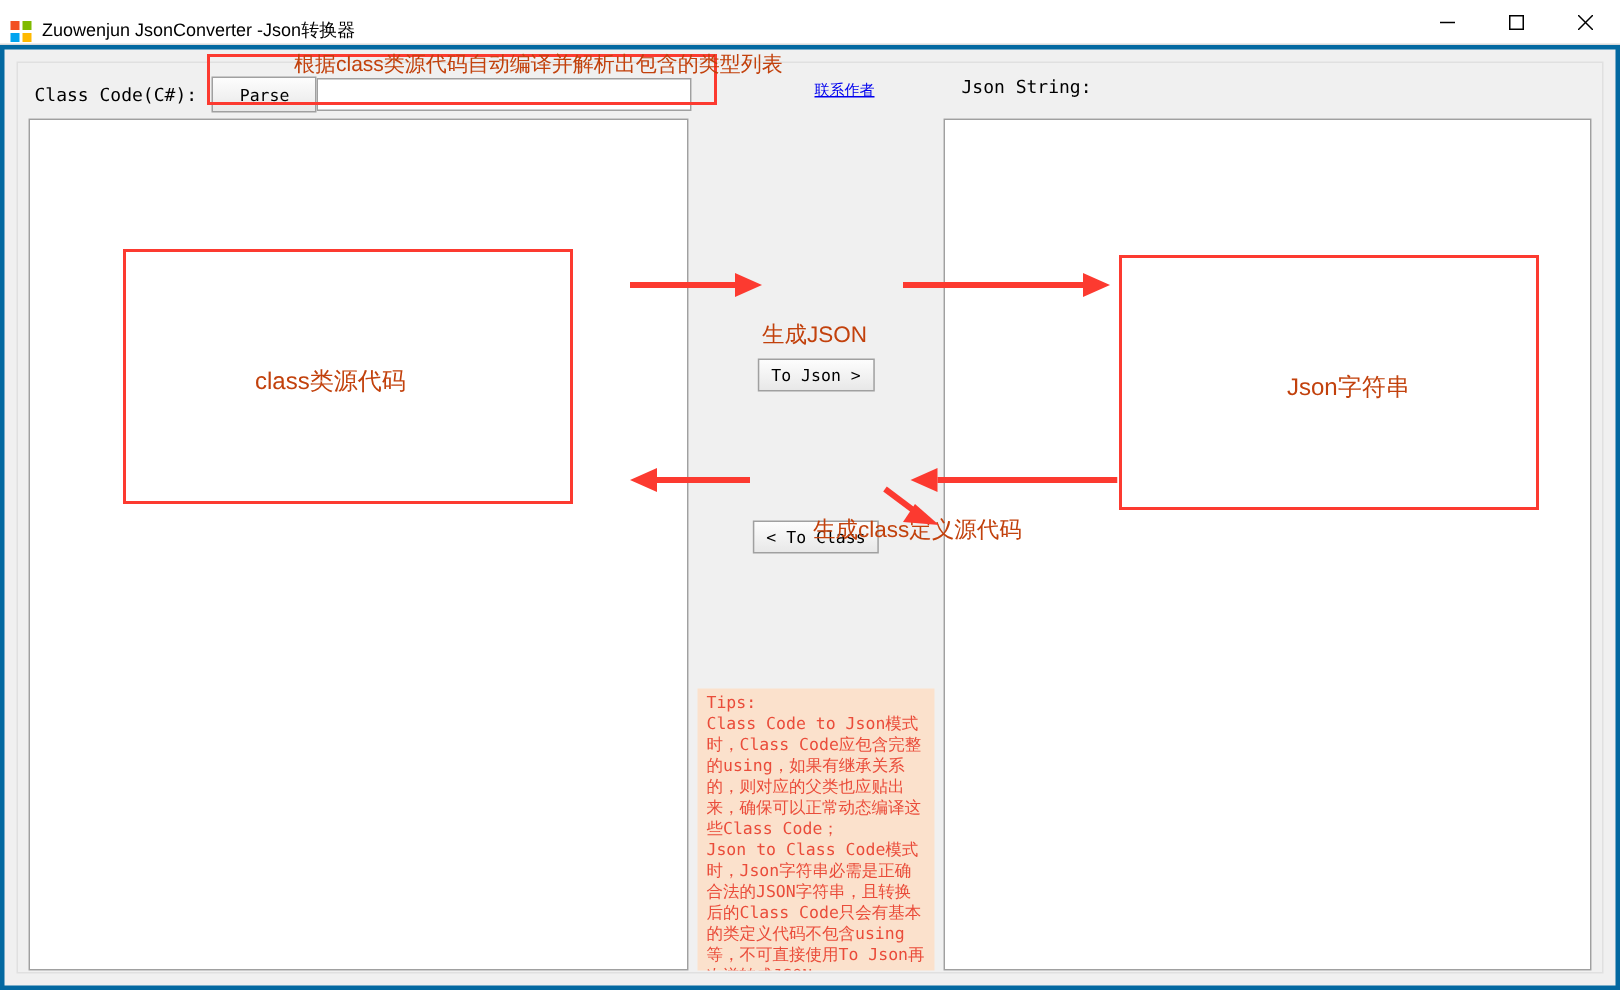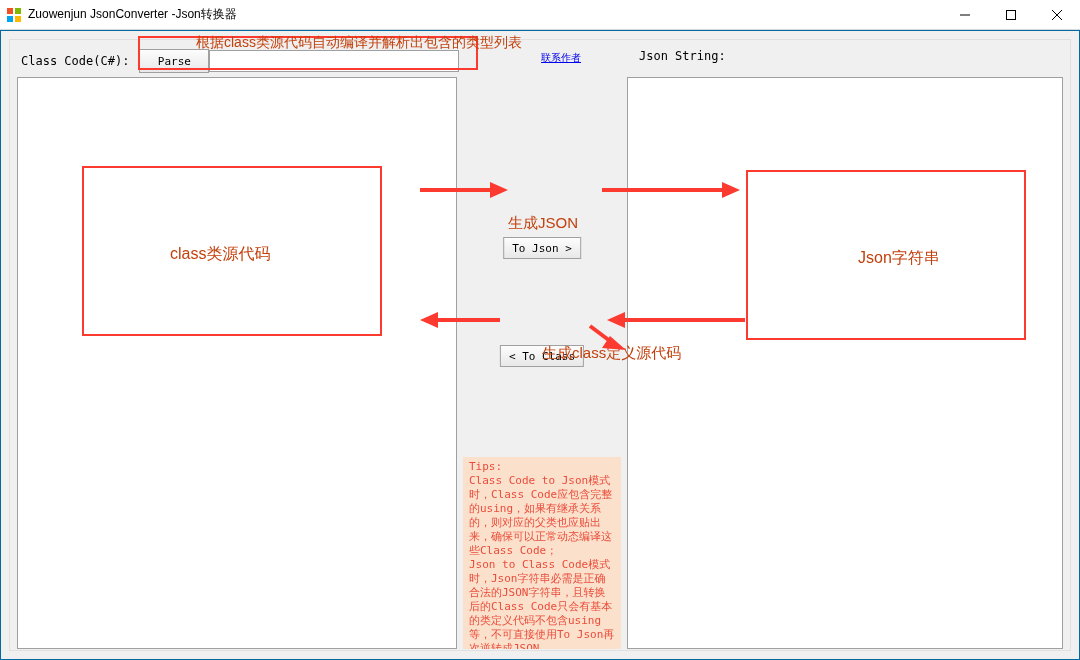--- a/index.html
+++ b/index.html
@@ -19,7 +19,7 @@
     background: #fff;
     border-bottom: 1px solid #d9d9d9;
     display: flex;
-    align-items: center;
+    align-items: flex-end;
     padding: 0 0 0 6px;
   }
   .titlebar .app-icon {

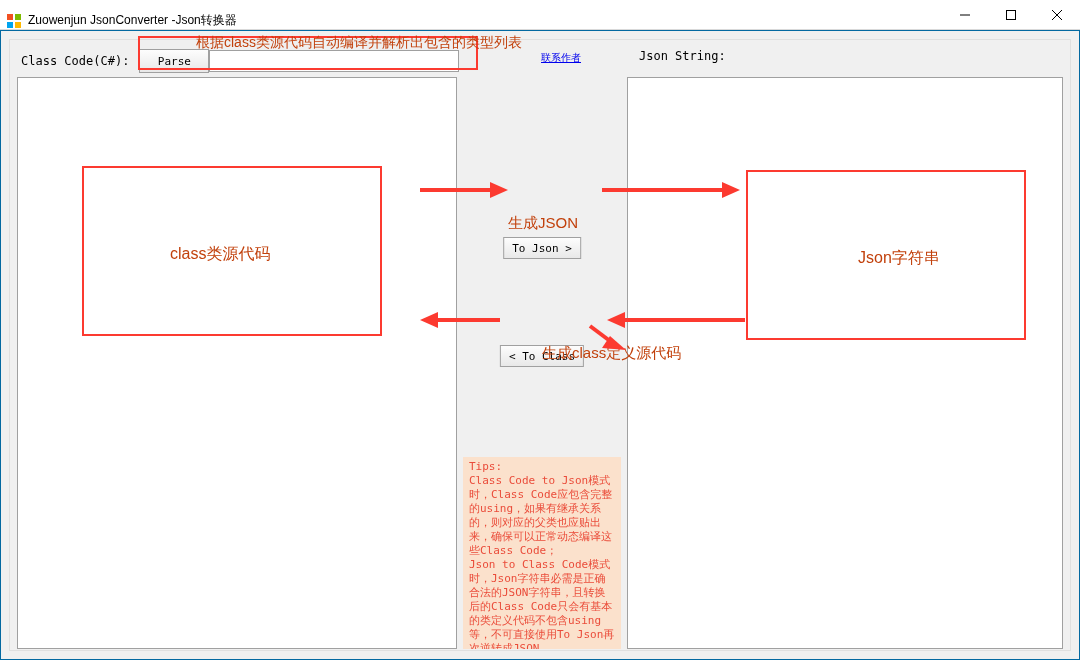--- a/index.html
+++ b/index.html
@@ -47,7 +47,7 @@
   .window-body {
     position: absolute;
     top: 30px; left: 0; right: 0; bottom: 0;
-    border: 1px solid #0369a1;
+    border: 3px solid #0369a1;
     background: #f0f0f0;
   }
   .inner-border {

